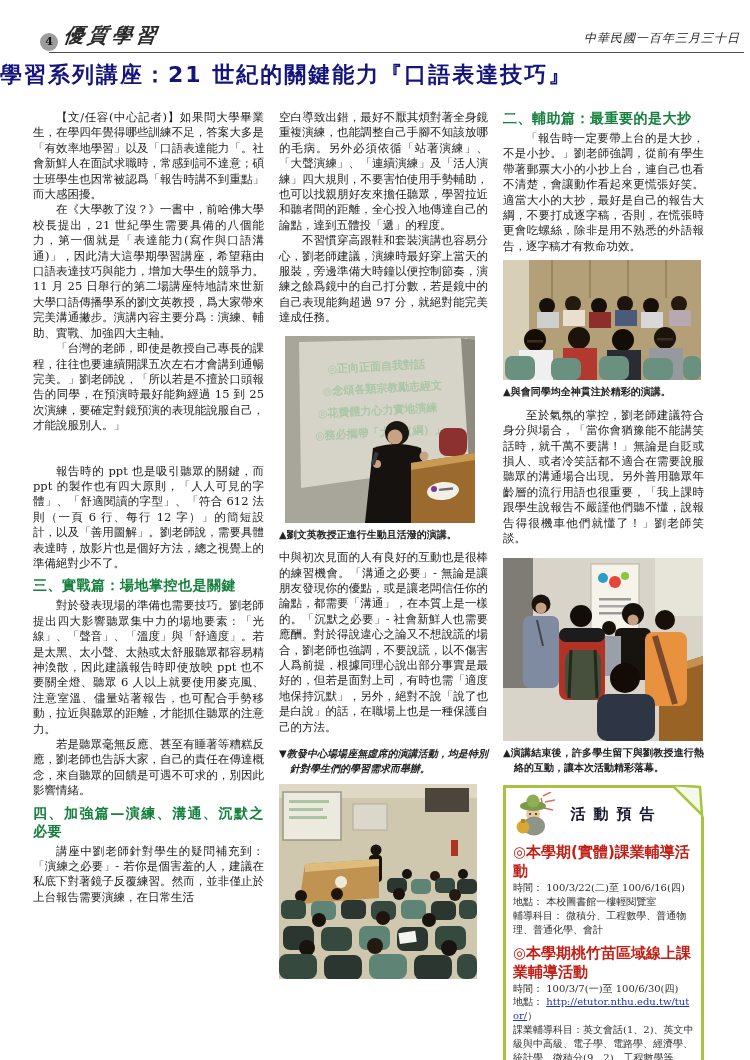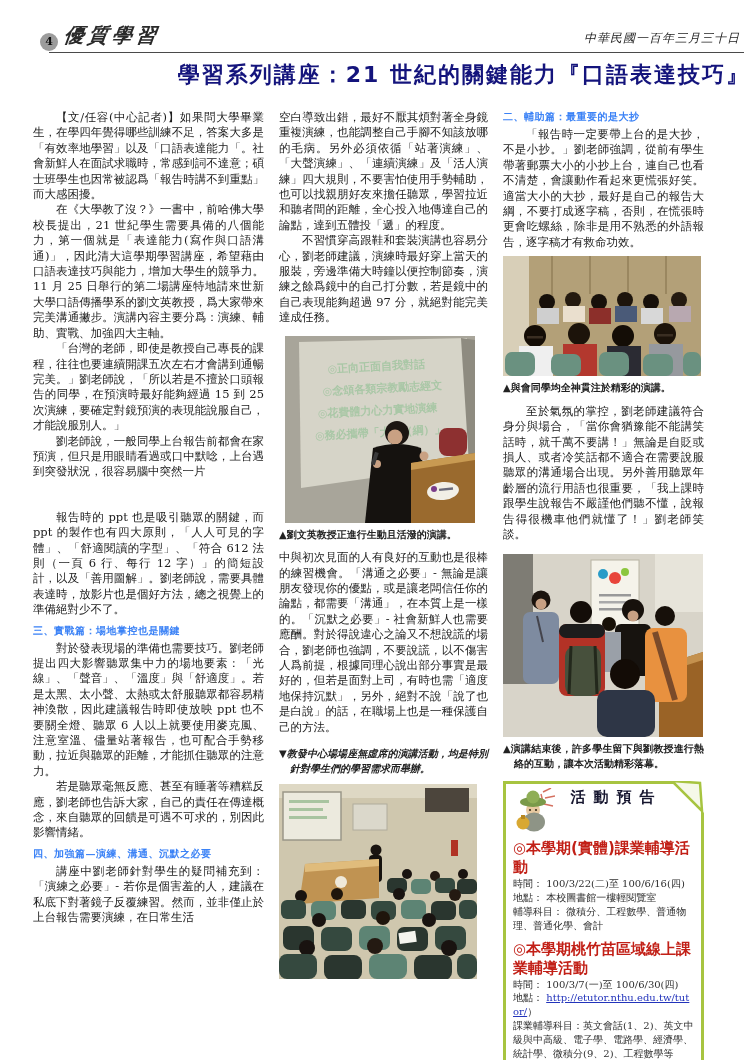--- a/index.html
+++ b/index.html
@@ -23,7 +23,7 @@
   }
   .rule { position:absolute; left:49px; right:6px; top:52px; border-top:1.5px solid #4a4a4a; }
   .headline {
-    position:absolute; left:0; right:0; top:60px; text-align:right;
+    position:absolute; left:0; right:0; top:60px; text-align:left;
     font-family:"DejaVu Sans", sans-serif; font-size:22px; font-weight:bold;
     color:#14147c; letter-spacing:2px;
   }

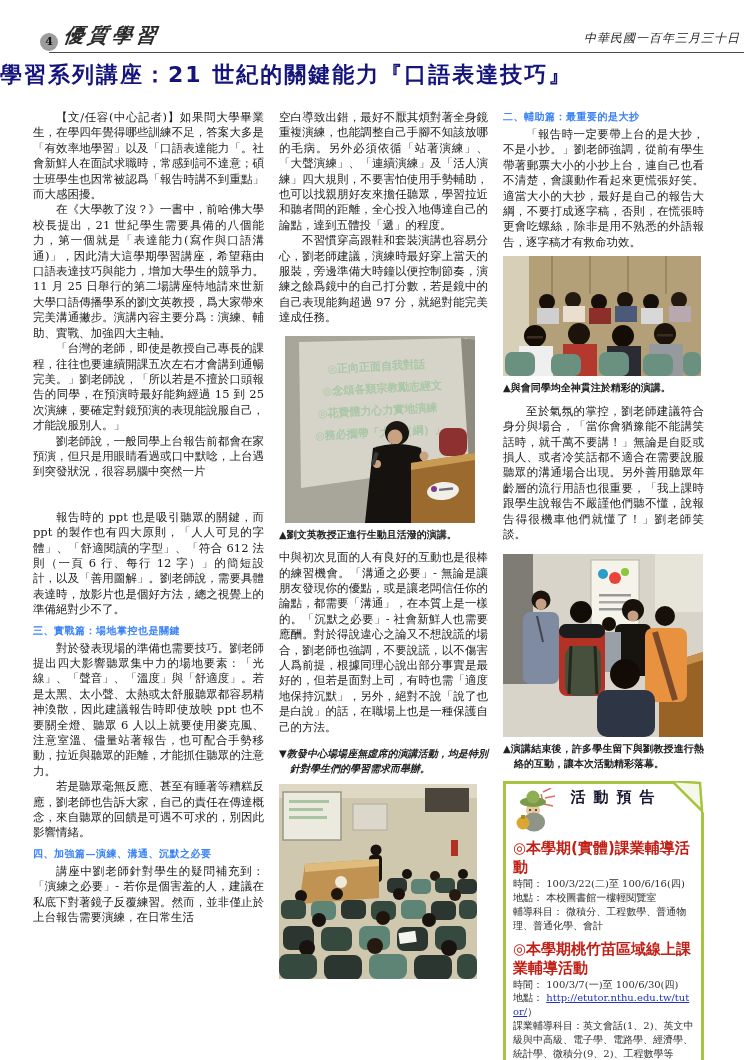--- a/index.html
+++ b/index.html
@@ -35,7 +35,7 @@
   .body { font-size:11.5px; line-height:1.34; color:#1c1c1c; }
   .ind  { text-indent:2em; }
   .shead {
-    font-size:10px; font-weight:bold; color:#3b82f6; margin:6px 0 3px; letter-spacing:0.5px;
+    font-size:14px; font-weight:bold; color:#15803d; margin:6px 0 3px; letter-spacing:0.5px;
   }
   .spacer { height:30px; }
   .caption { font-size:10px; font-weight:bold; color:#222; line-height:1.45; margin:5px 0 8px; }

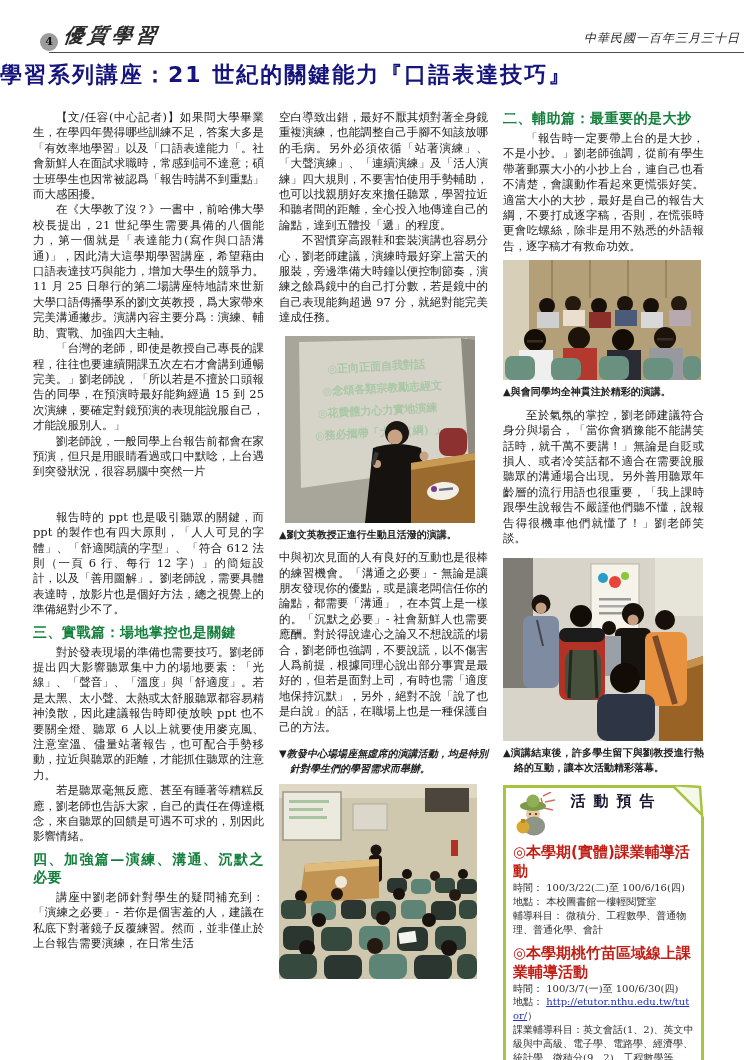--- a/index.html
+++ b/index.html
@@ -78,7 +78,6 @@
     <p class="body ind">【文/任容(中心記者)】如果問大學畢業生，在學四年覺得哪些訓練不足，答案大多是「有效率地學習」以及「口語表達能力「。社會新鮮人在面試求職時，常感到詞不達意；碩士班學生也因常被認爲「報告時講不到重點」而大感困擾。</p>
     <p class="body ind">在《大學教了沒？》一書中，前哈佛大學校長提出，21 世紀學生需要具備的八個能力，第一個就是「表達能力(寫作與口語溝通)」，因此清大這學期學習講座，希望藉由口語表達技巧與能力，增加大學生的競爭力。11 月 25 日舉行的第二場講座特地請來世新大學口語傳播學系的劉文英教授，爲大家帶來完美溝通撇步。演講內容主要分爲：演練、輔助、實戰、加強四大主軸。</p>
     <p class="body ind">「台灣的老師，即使是教授自己專長的課程，往往也要連續開課五次左右才會講到通暢完美。」劉老師說，「所以若是不擅於口頭報告的同學，在預演時最好能夠經過 15 到 25 次演練，要確定對鏡預演的表現能說服自己，才能說服別人。」</p>
-    <p class="body ind">劉老師說，一般同學上台報告前都會在家預演，但只是用眼睛看過或口中默唸，上台遇到突發狀況，很容易腦中突然一片</p>
     <div class="spacer"></div>
     <p class="body ind">報告時的 ppt 也是吸引聽眾的關鍵，而 ppt 的製作也有四大原則，「人人可見的字體」、「舒適閱讀的字型」、「符合 612 法則（一頁 6 行、每行 12 字）」的簡短設計，以及「善用圖解」。劉老師說，需要具體表達時，放影片也是個好方法，總之視覺上的準備絕對少不了。</p>
     <h2 class="shead">三、實戰篇：場地掌控也是關鍵</h2>

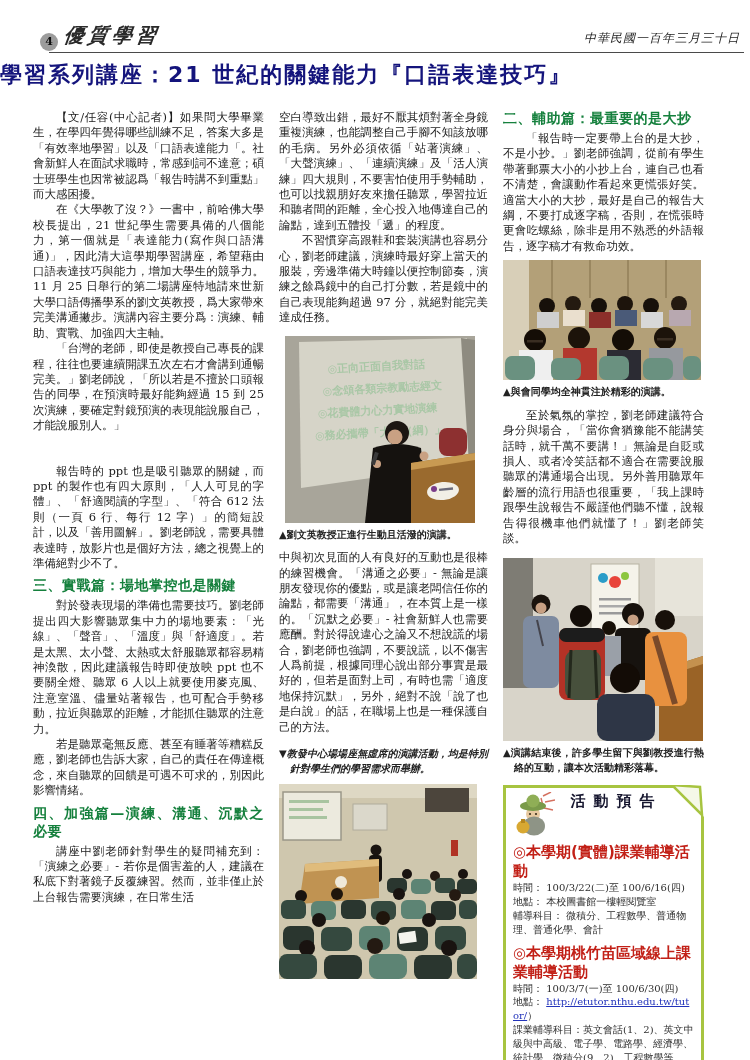--- a/index.html
+++ b/index.html
@@ -48,7 +48,7 @@
     position:relative; margin-top:10px; border:3px solid #a7c440; background:#ffffff;
     padding:4px 7px 9px; text-align:left;
   }
-  .ev-head { display:flex; align-items:flex-start; margin-bottom:2px; }
+  .ev-head { display:flex; align-items:center; margin-bottom:2px; }
   .ev-title {
     flex:1; text-align:center; font-size:15px; font-weight:bold; letter-spacing:8px;
     color:#15152e; padding-right:16px;

